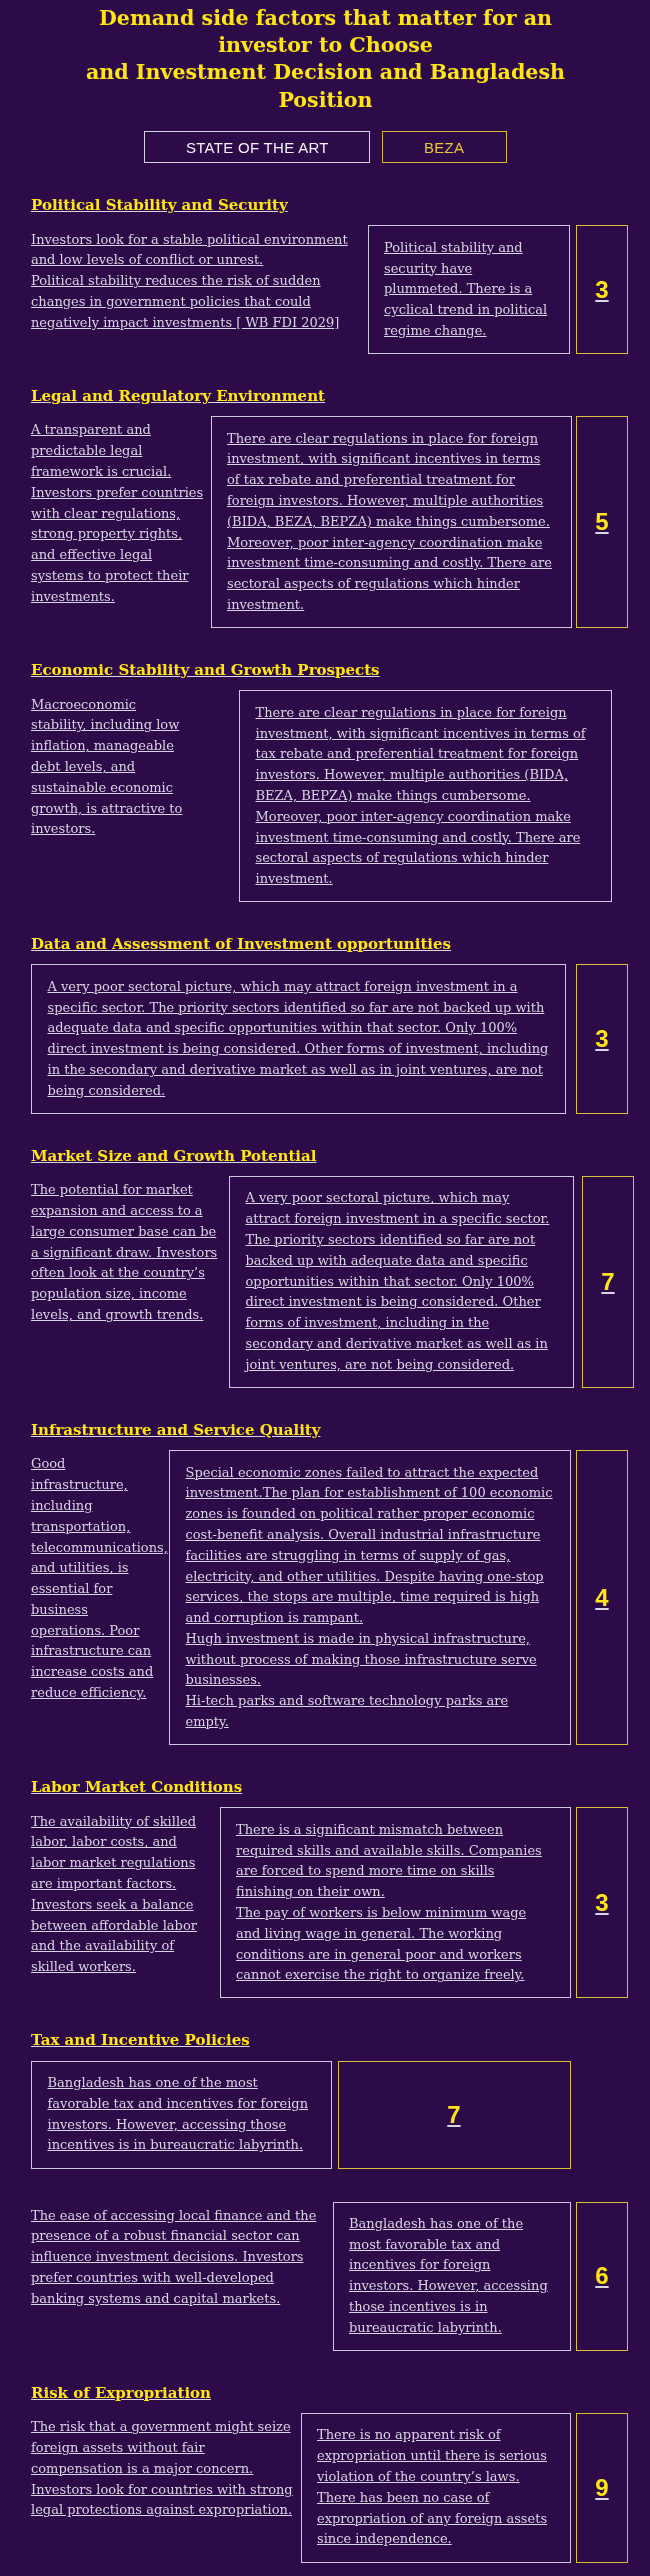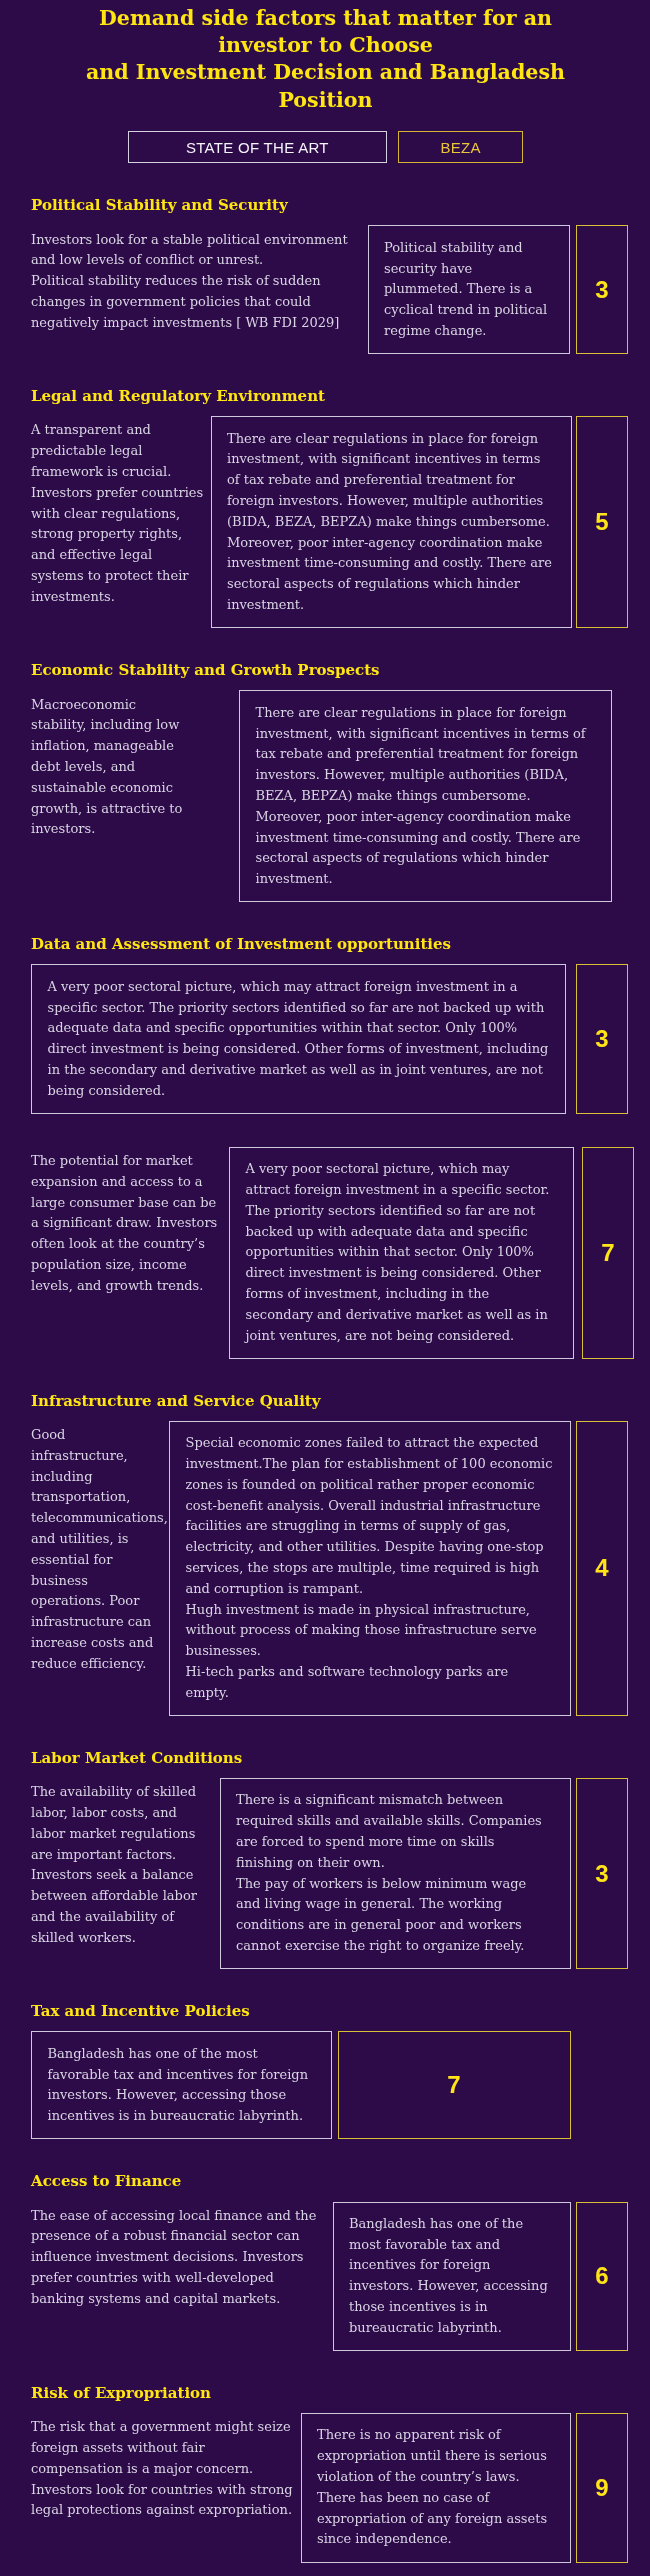--- a/index.html
+++ b/index.html
@@ -49,7 +49,7 @@
     letter-spacing:0.3px;
     cursor:pointer;
   }
-  .btn-state{width:259px;border:1.5px solid #d4d2e0;color:#f5f3fb;}
+  .btn-state{width:226px;border:1.5px solid #d4d2e0;color:#f5f3fb;}
   .btn-score{width:125px;border:1.5px solid #d5b531;color:#e9c63b;}
   
   #sections{padding:0 23px 0 31px;}

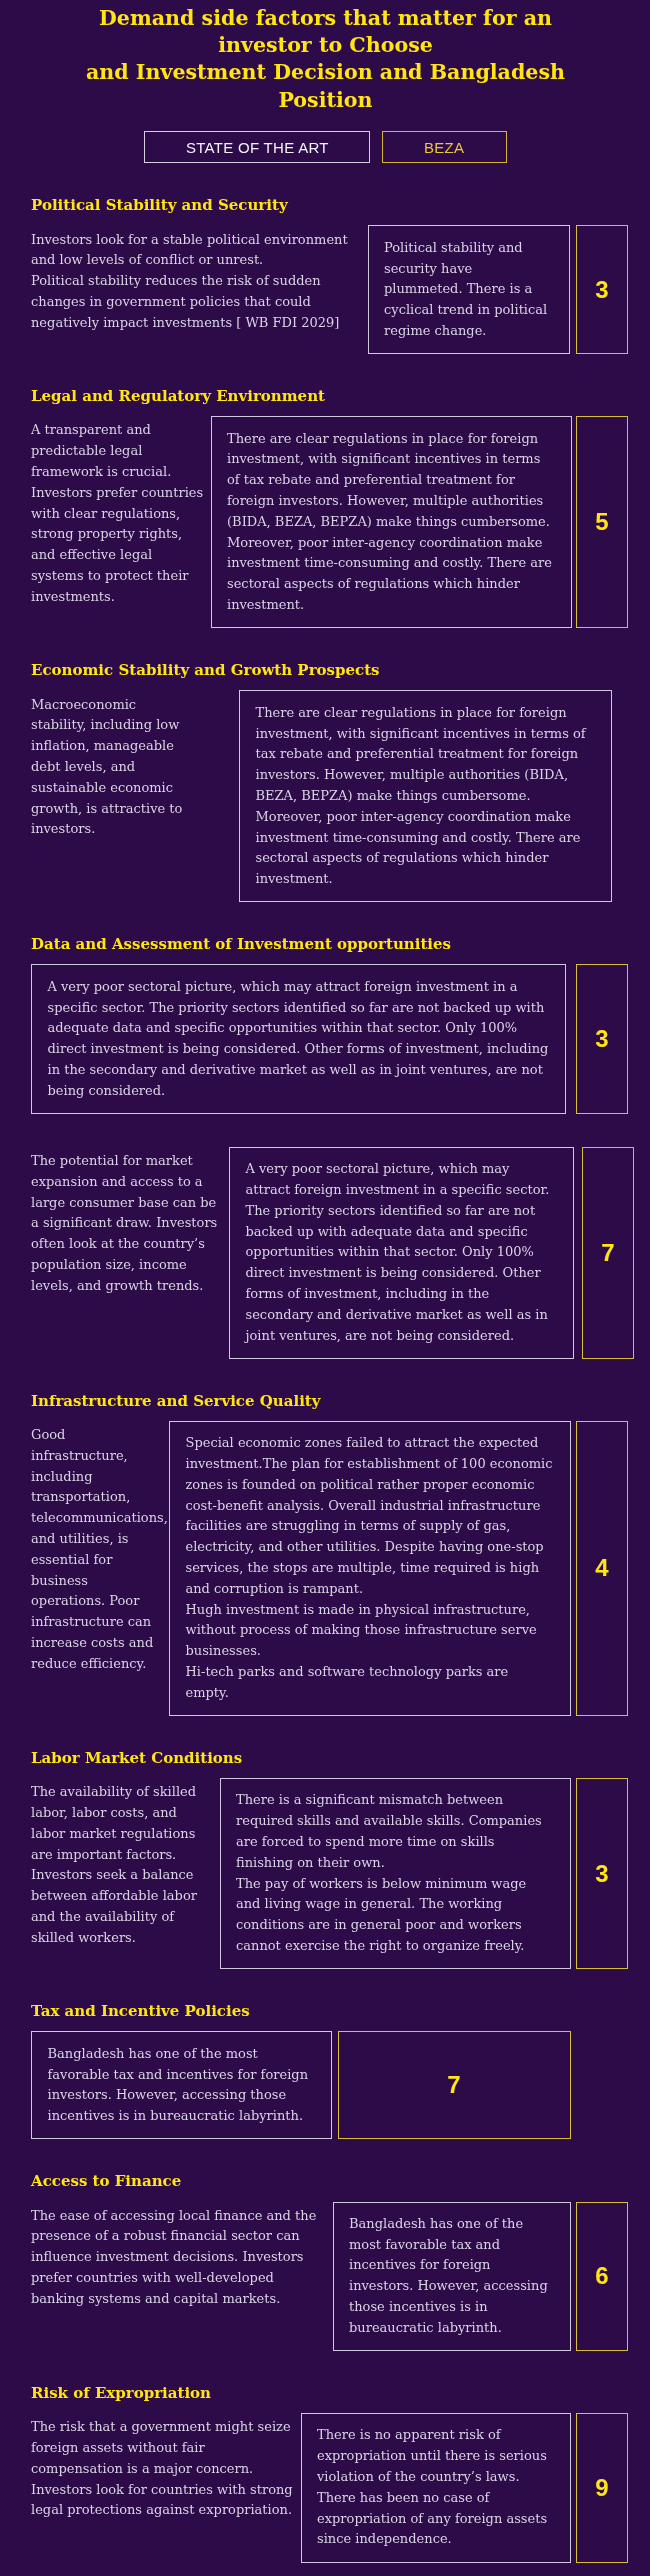--- a/index.html
+++ b/index.html
@@ -53,7 +53,7 @@
   .btn-score{width:125px;border:1.5px solid #d5b531;color:#e9c63b;}
   
   #sections{padding:0 23px 0 31px;}
-  .section{margin-top:33px;}
+  .section{margin-top:33px;text-decoration:underline;}
   .section h2{
     margin:0 0 11.3px 0;
     font-size:15px;

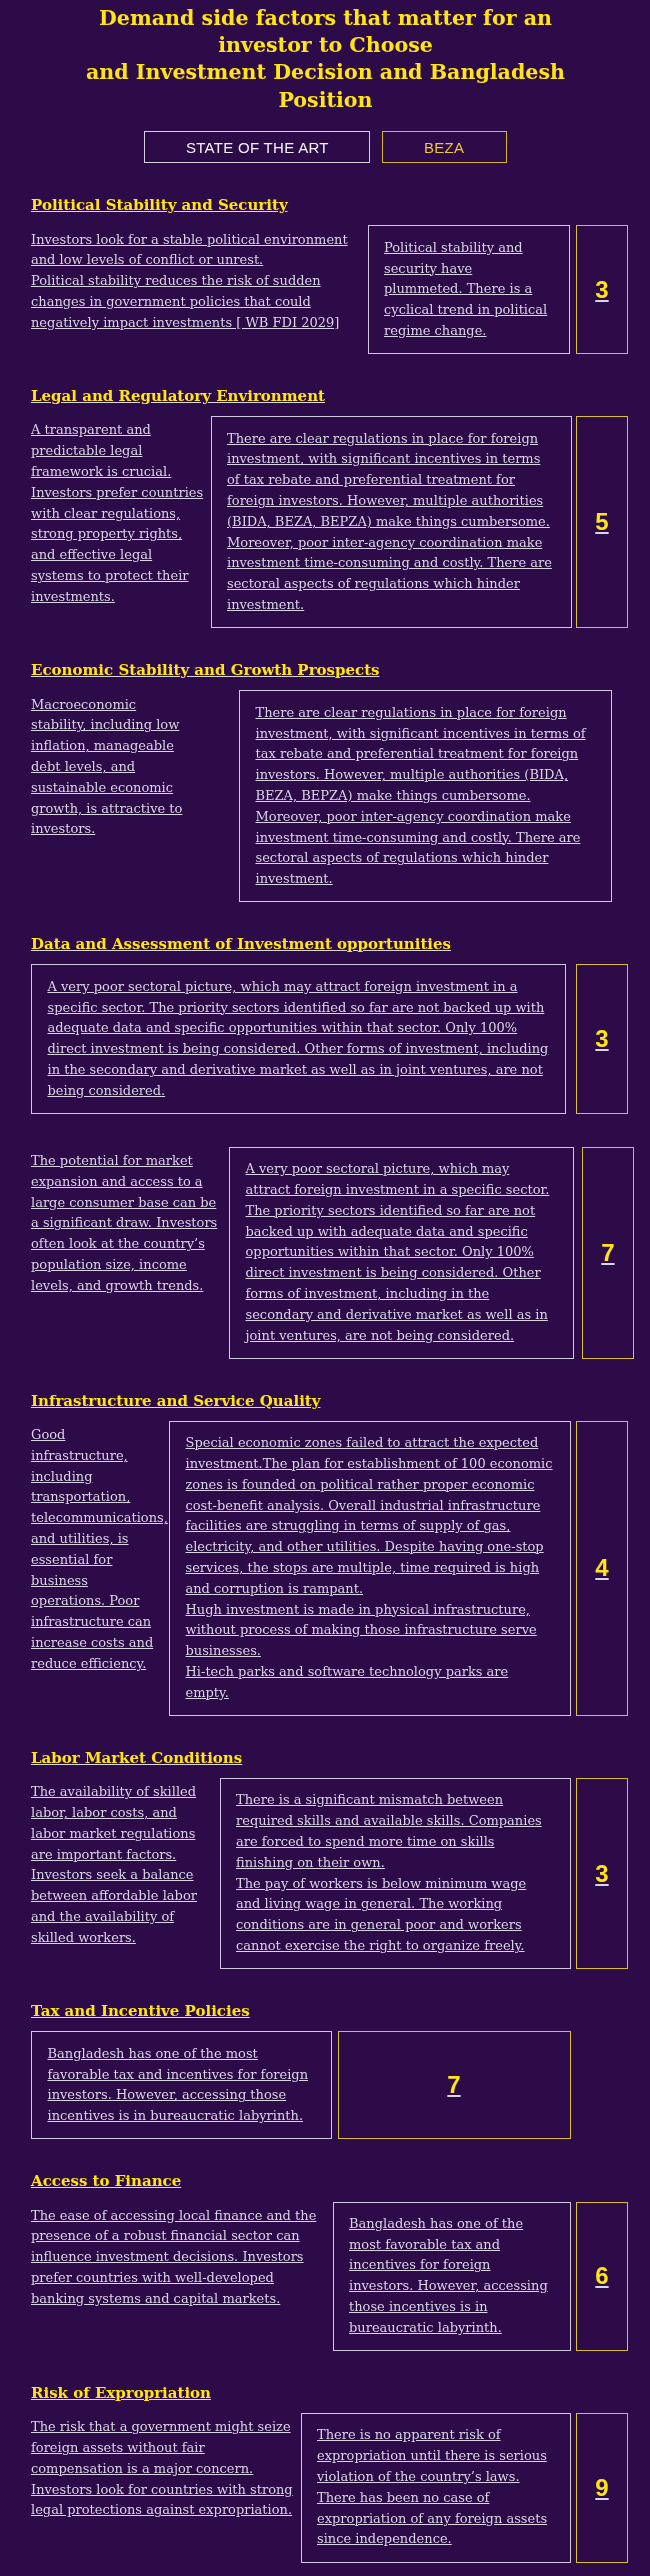--- a/index.html
+++ b/index.html
@@ -146,6 +146,7 @@
   </section>
 
   <section class="section sec-5">
+    <h2>Market Size and Growth Potential</h2>
     <div class="row">
       <div class="left">The potential for market expansion and access to a large consumer base can be a significant draw. Investors often look at the country’s population size, income levels, and growth trends.</div>
       <div class="box">A very poor sectoral picture, which may attract foreign investment in a specific sector. The priority sectors identified so far are not backed up with adequate data and specific opportunities within that sector. Only 100% direct investment is being considered. Other forms of investment, including in the secondary and derivative market as well as in joint ventures, are not being considered.</div>

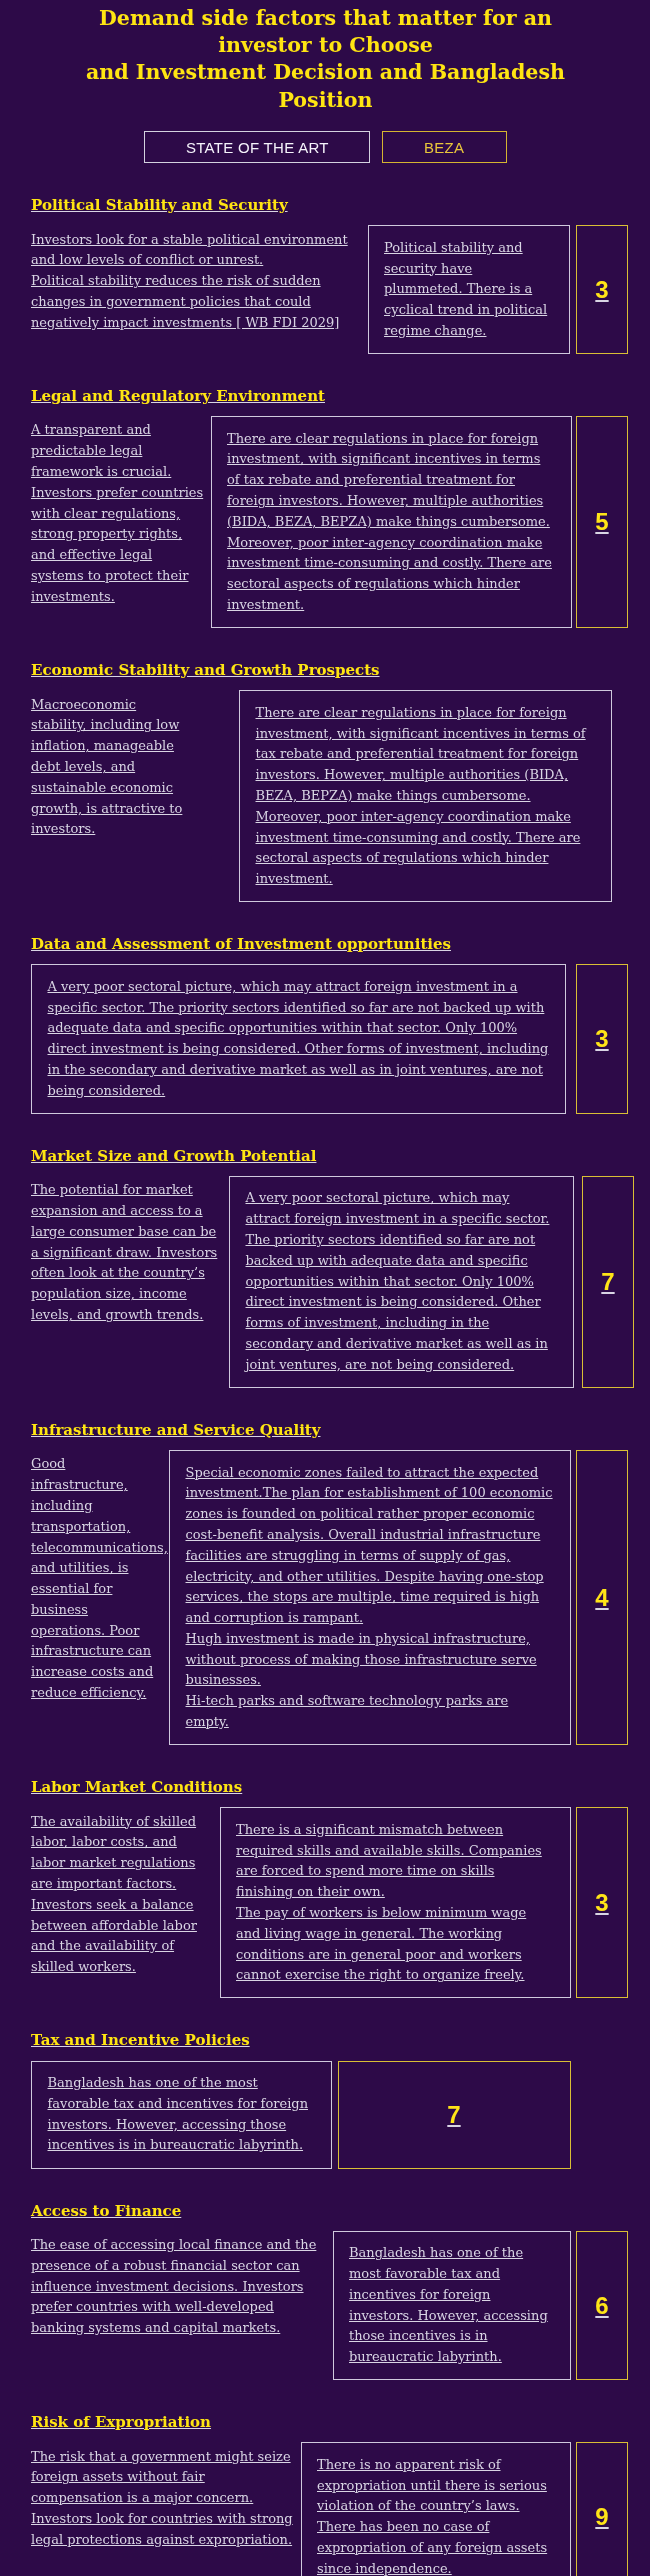--- a/index.html
+++ b/index.html
@@ -192,7 +192,6 @@
   </section>
 
   <section class="section sec-9">
-    <h2>Access to Finance</h2>
     <div class="row">
       <div class="left">The ease of accessing local finance and the presence of a robust financial sector can influence investment decisions. Investors prefer countries with well-developed banking systems and capital markets.</div>
       <div class="box">Bangladesh has one of the most favorable tax and incentives for foreign investors. However, accessing those incentives is in bureaucratic labyrinth.</div>

